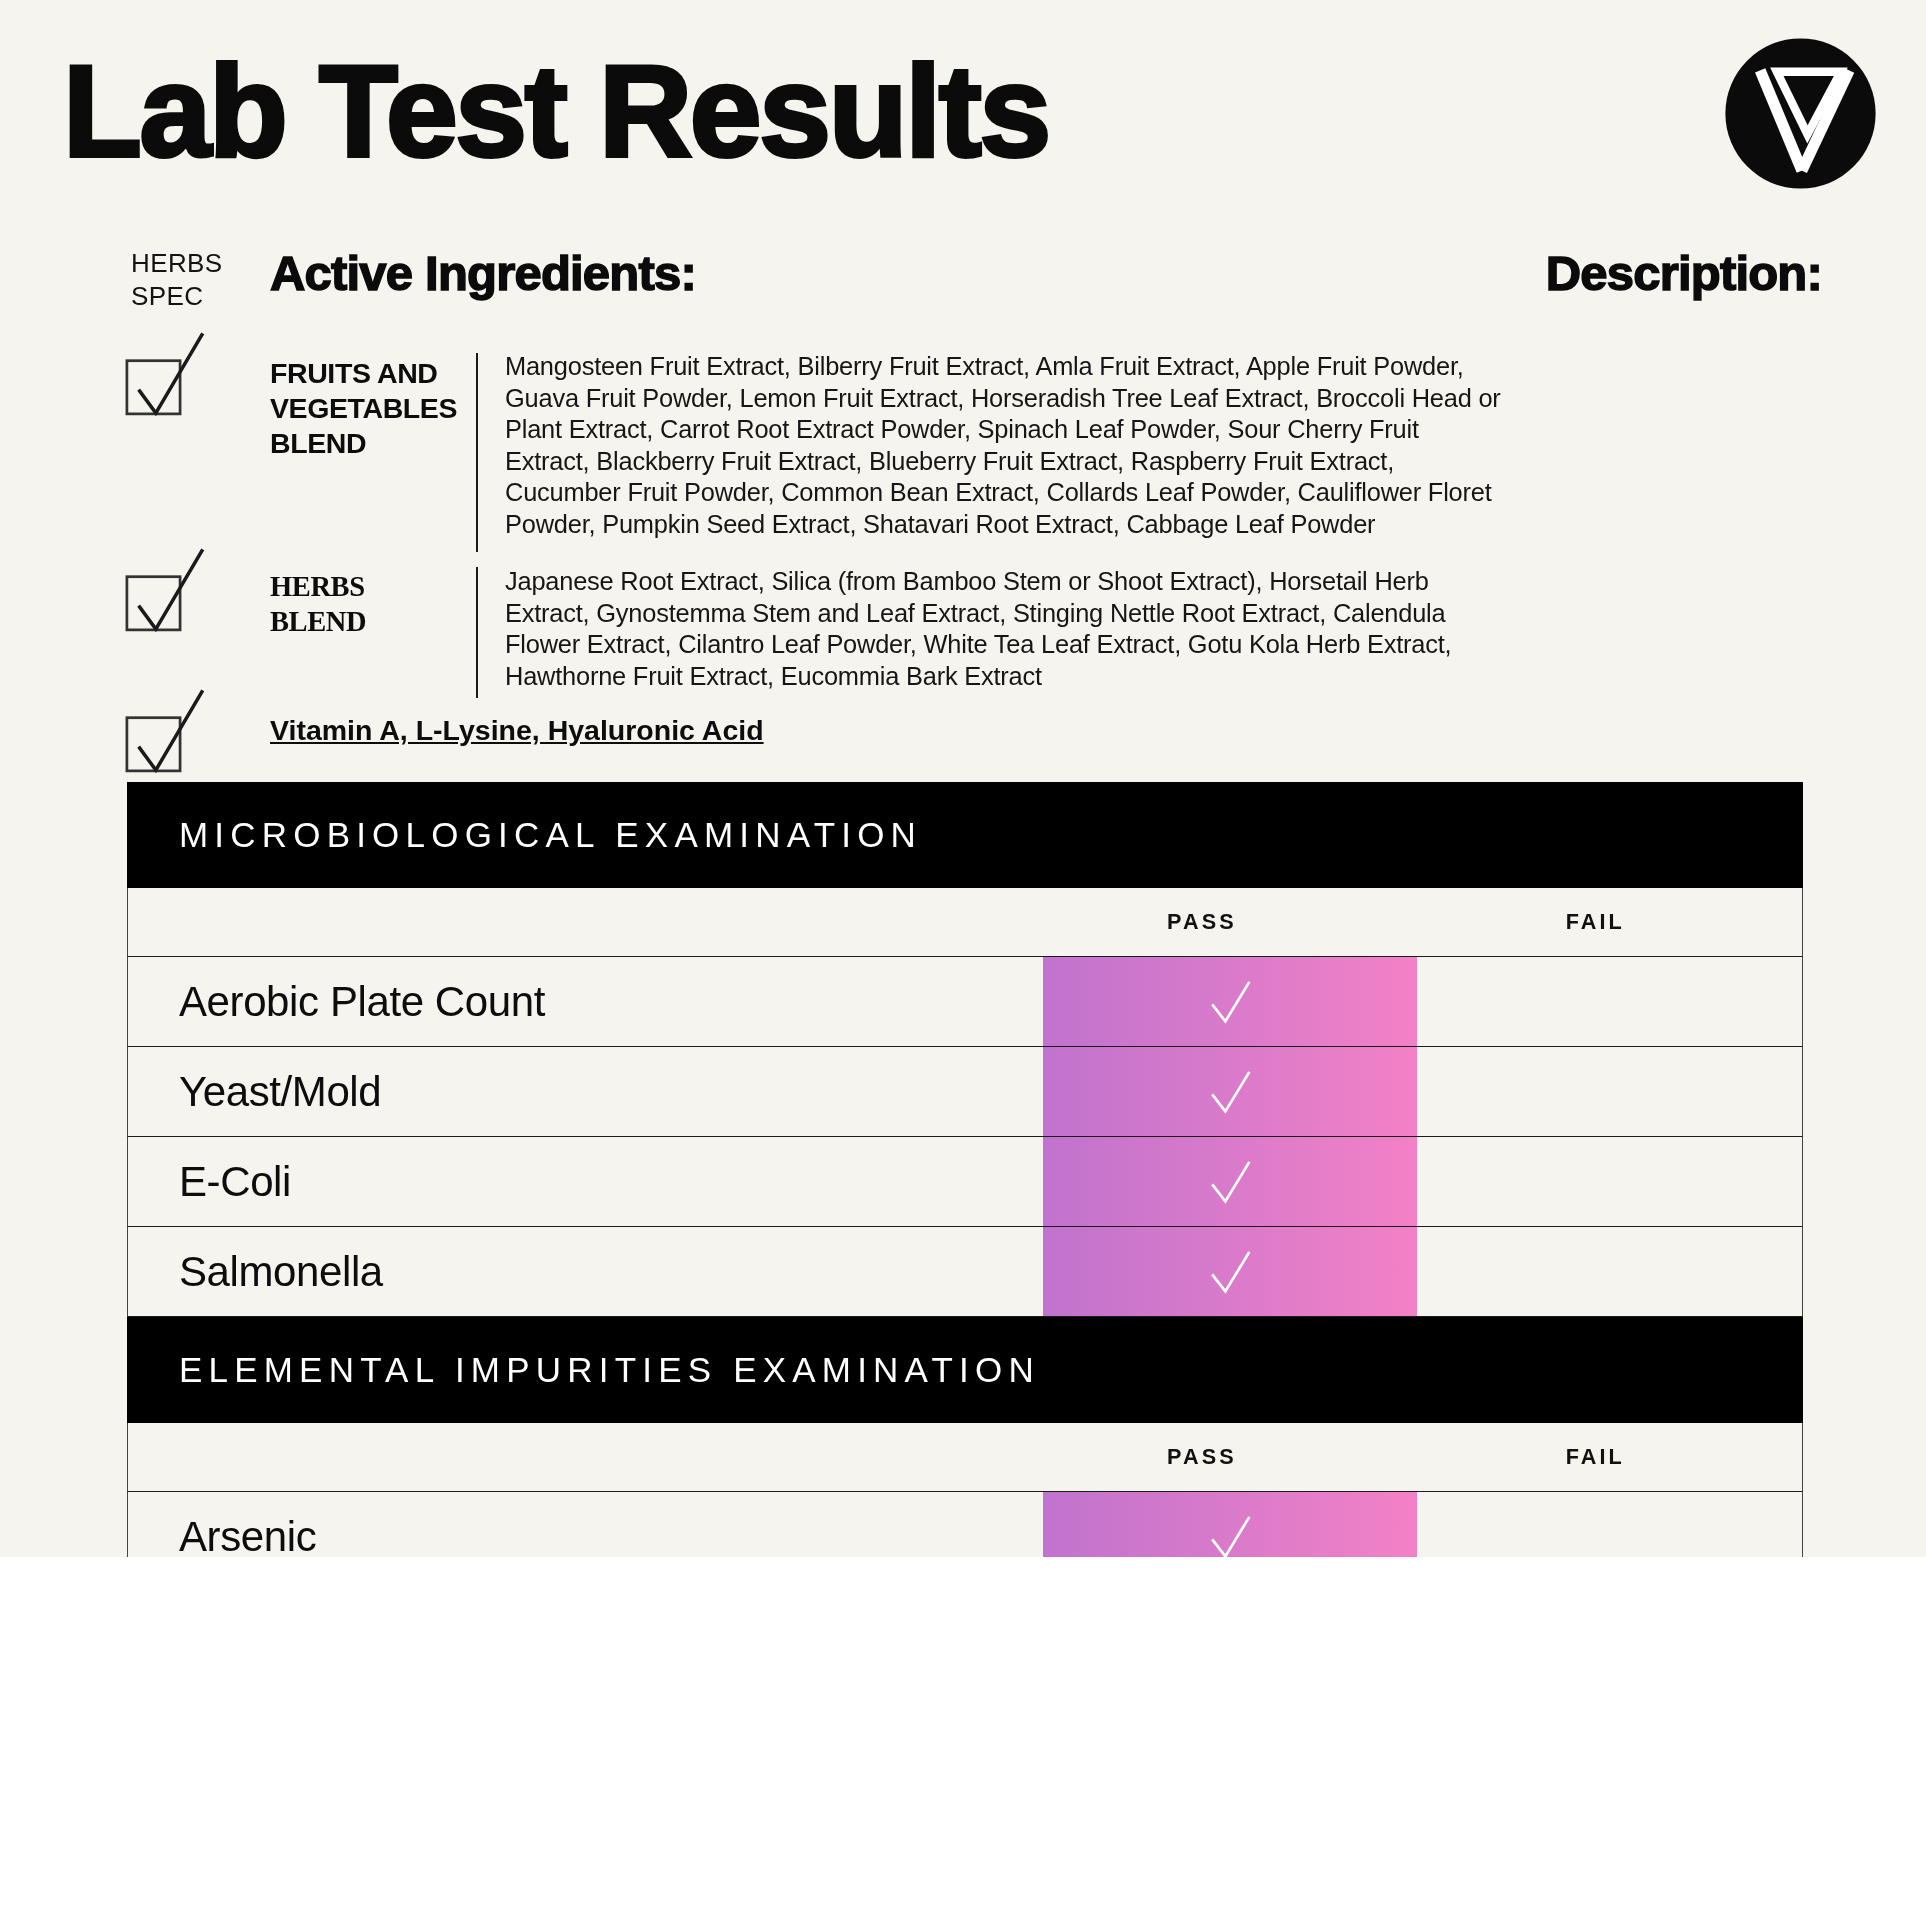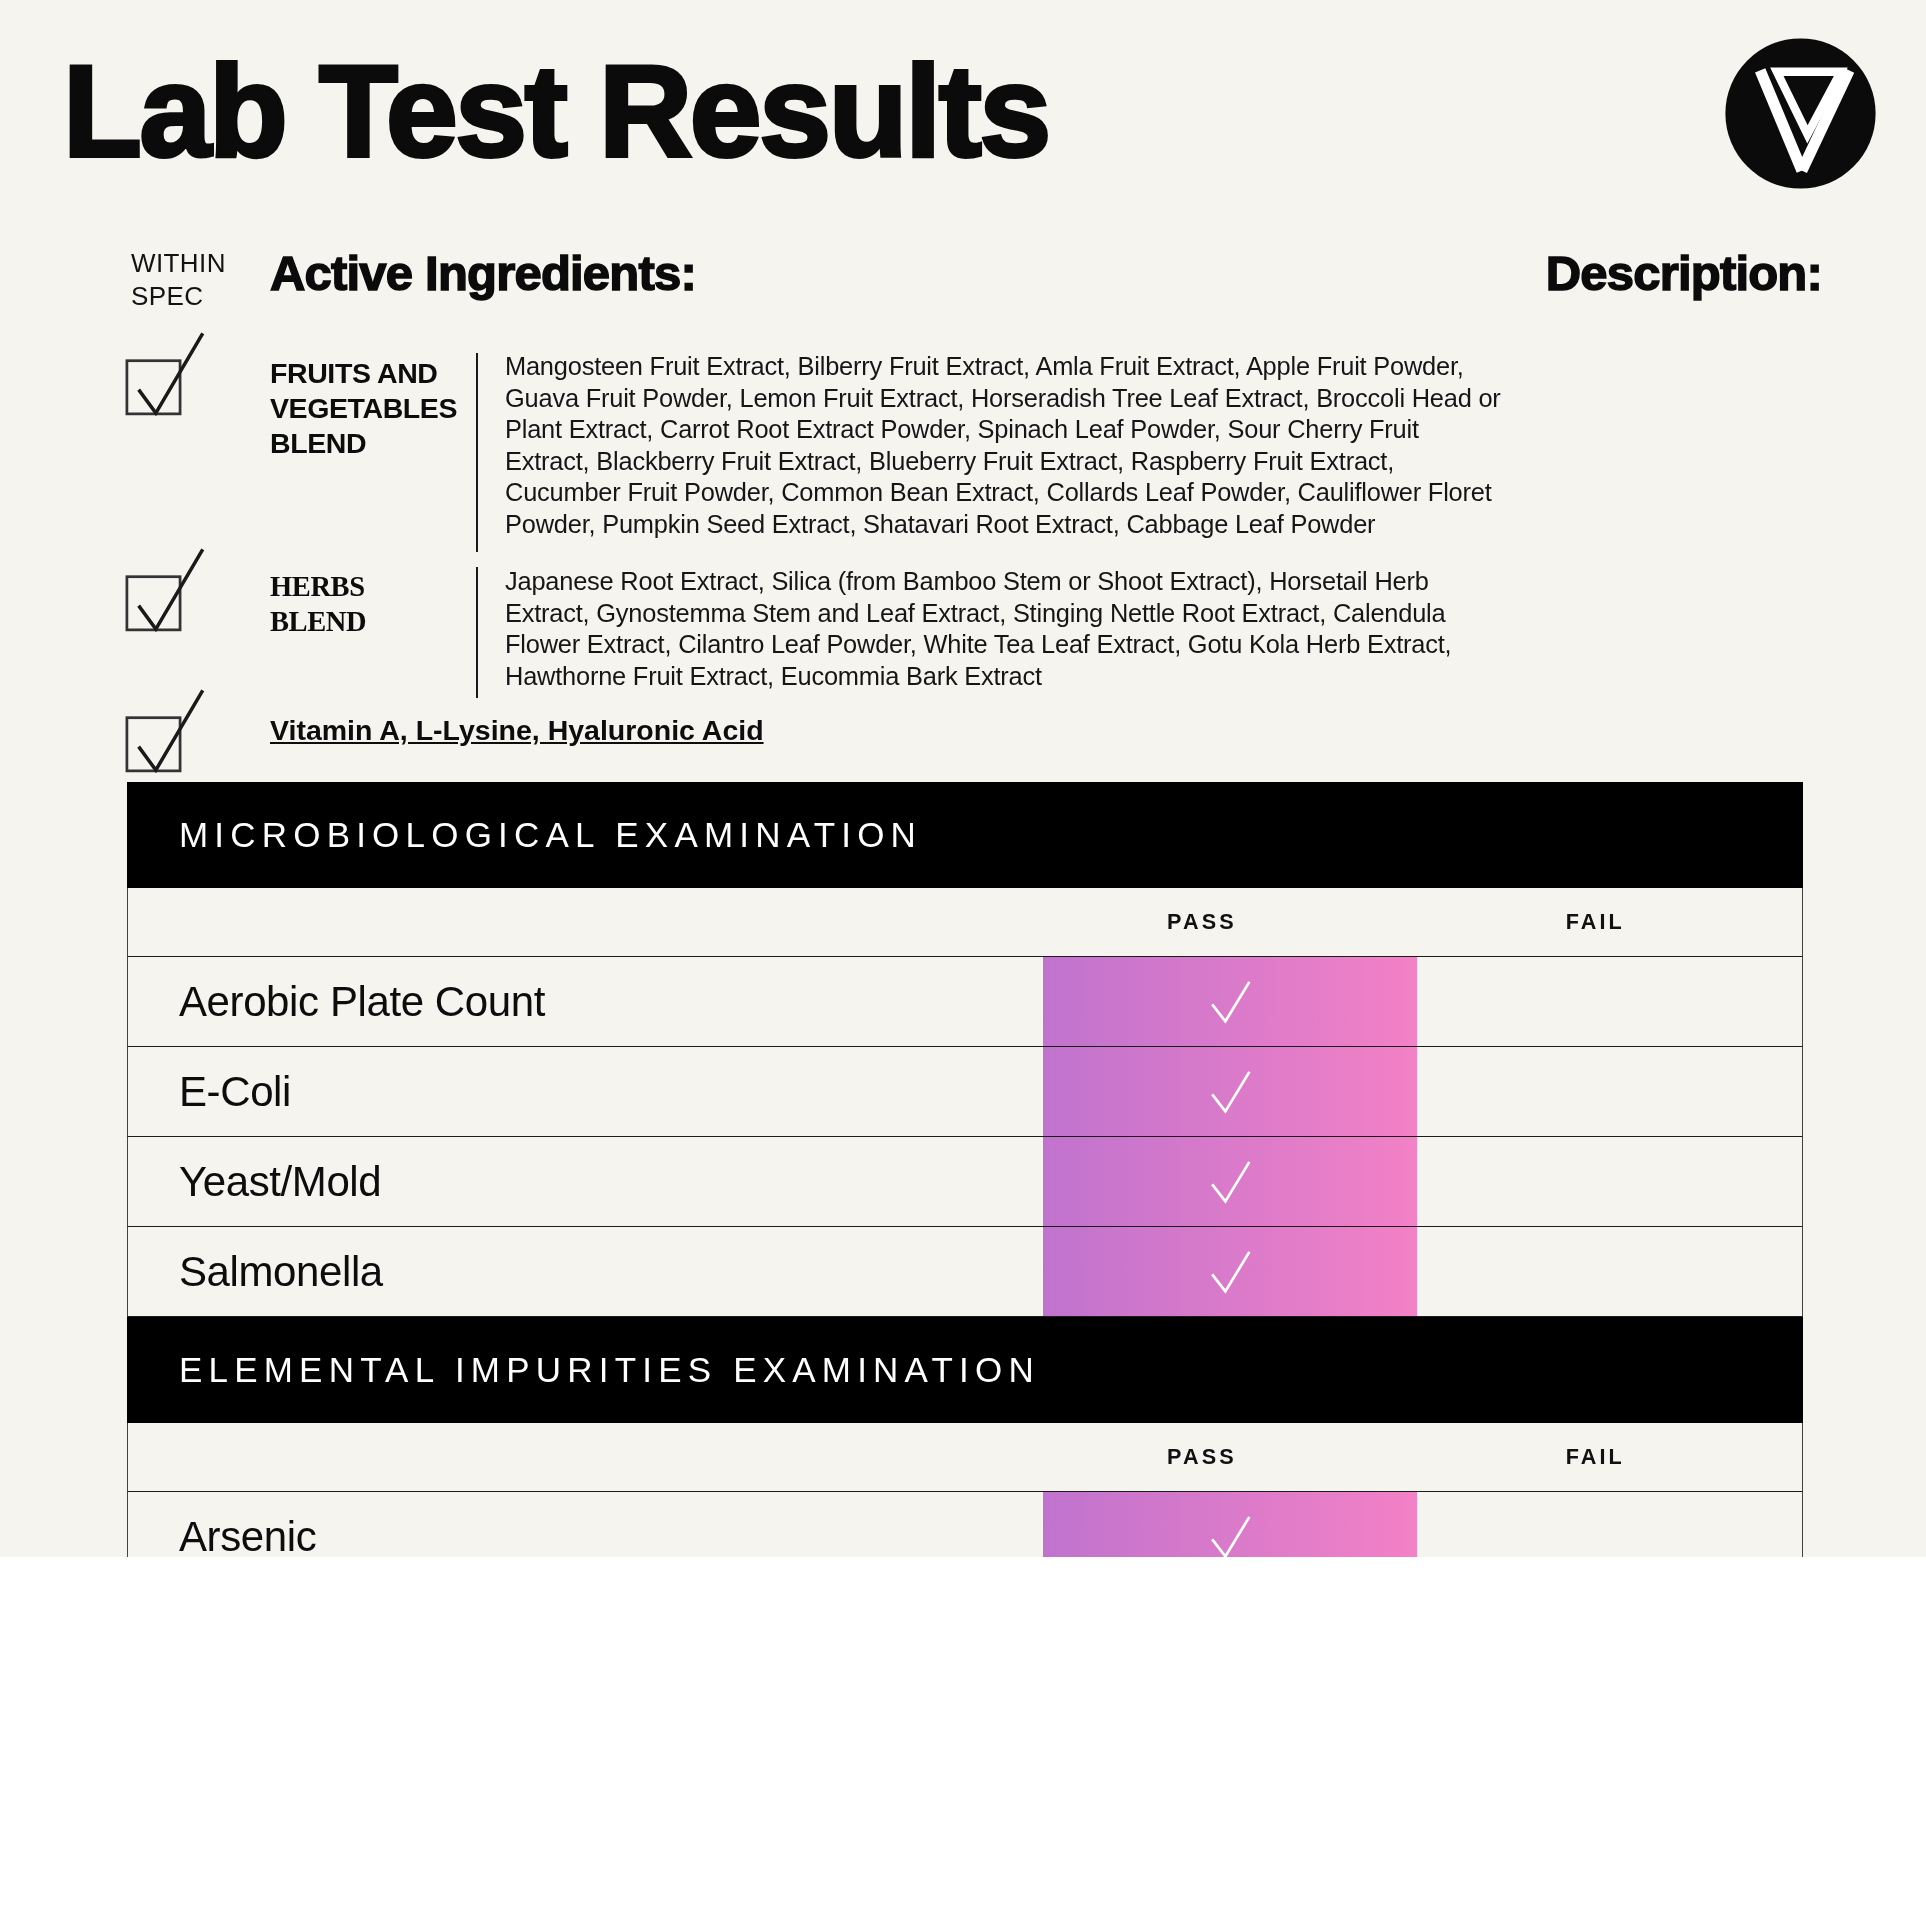--- a/index.html
+++ b/index.html
@@ -99,7 +99,7 @@
     <path d="M38 25 L84 25 L60 70 Z" stroke="#fff" stroke-width="6" fill="none"></path>
   </svg>
 
-  <div class="within-spec">WITHIN SPEC</div>
+  <div class="within-spec">HERBS SPEC</div>
 
   <div class="section-heading ai-heading">Active Ingredients:</div>
   <div class="section-heading desc-heading">Description:</div>

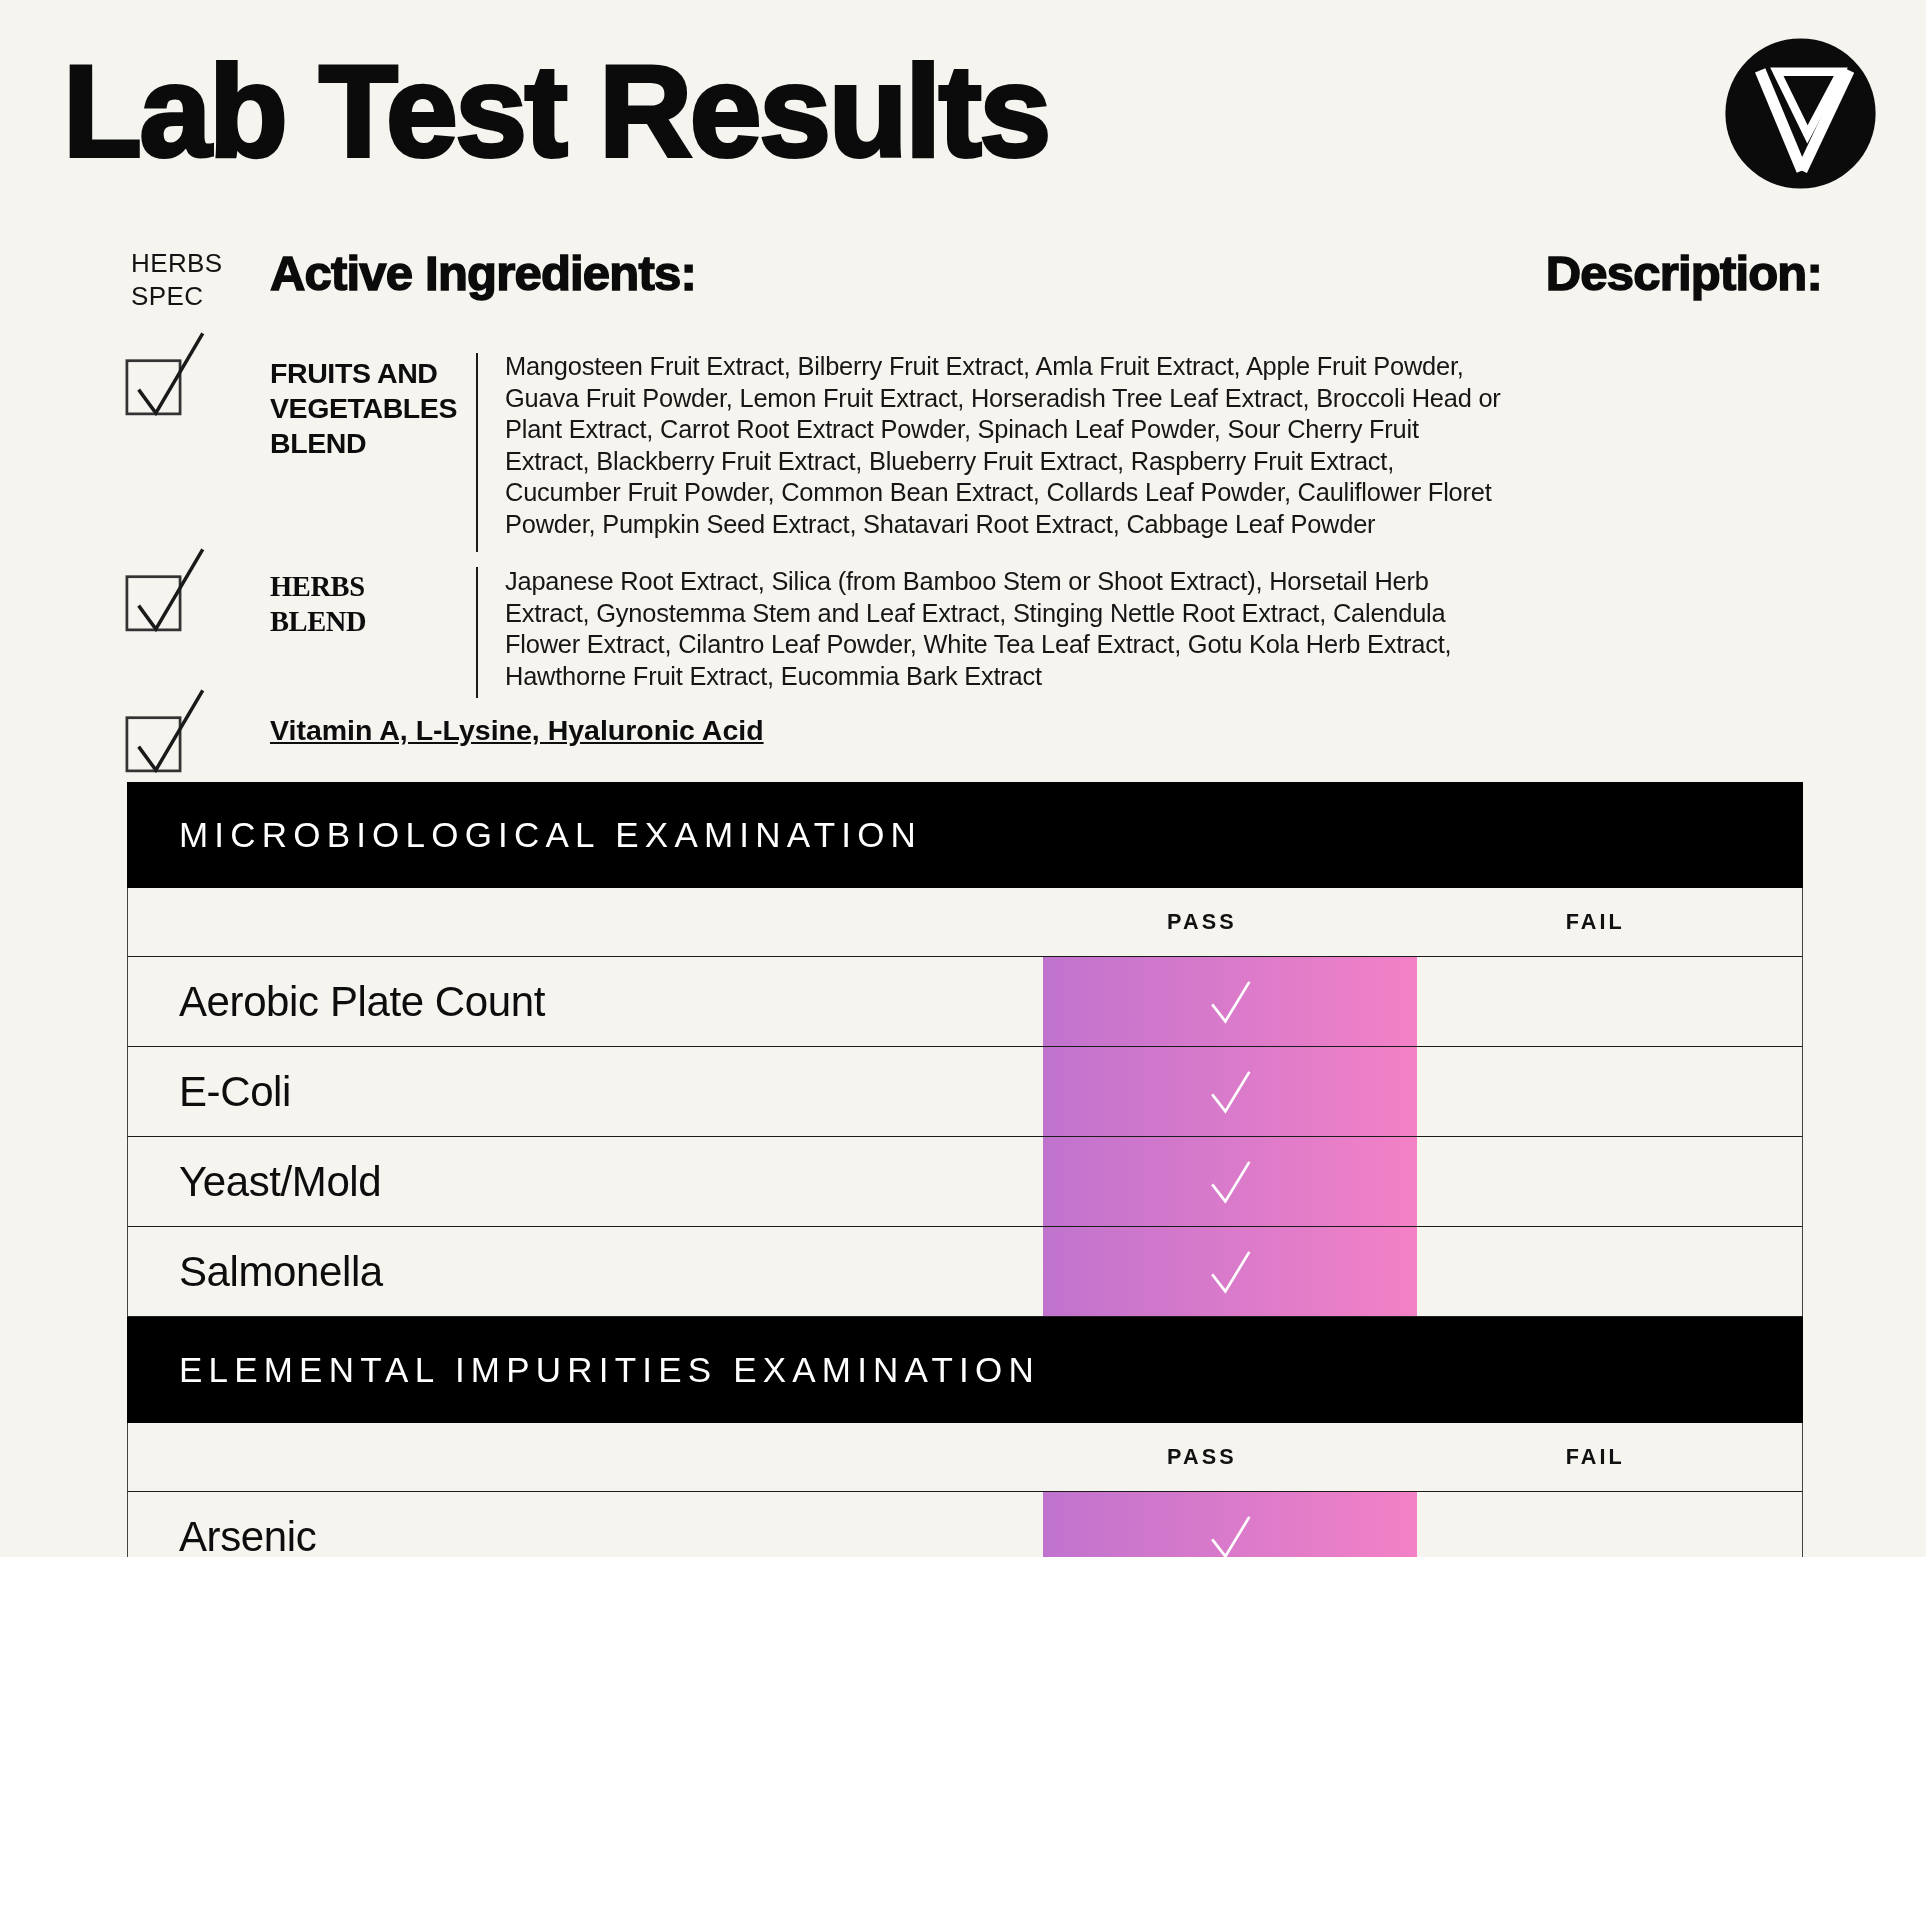--- a/index.html
+++ b/index.html
@@ -149,16 +149,16 @@
         <div class="fail-cell"></div>
       </div>
       <div class="grid row">
+        <div class="lbl">Yeast/Mold</div>
+        <div class="pass-cell">
+          <svg class="check-svg" width="48" height="48" viewBox="0 0 62 62">
+              <polyline points="8,34 25,56 56,5" fill="none" stroke="#fff" stroke-width="3.5"></polyline>
+            </svg>
+        </div>
+        <div class="fail-cell"></div>
+      </div>
+      <div class="grid row">
         <div class="lbl">E-Coli</div>
-        <div class="pass-cell">
-          <svg class="check-svg" width="48" height="48" viewBox="0 0 62 62">
-              <polyline points="8,34 25,56 56,5" fill="none" stroke="#fff" stroke-width="3.5"></polyline>
-            </svg>
-        </div>
-        <div class="fail-cell"></div>
-      </div>
-      <div class="grid row">
-        <div class="lbl">Yeast/Mold</div>
         <div class="pass-cell">
           <svg class="check-svg" width="48" height="48" viewBox="0 0 62 62">
               <polyline points="8,34 25,56 56,5" fill="none" stroke="#fff" stroke-width="3.5"></polyline>

